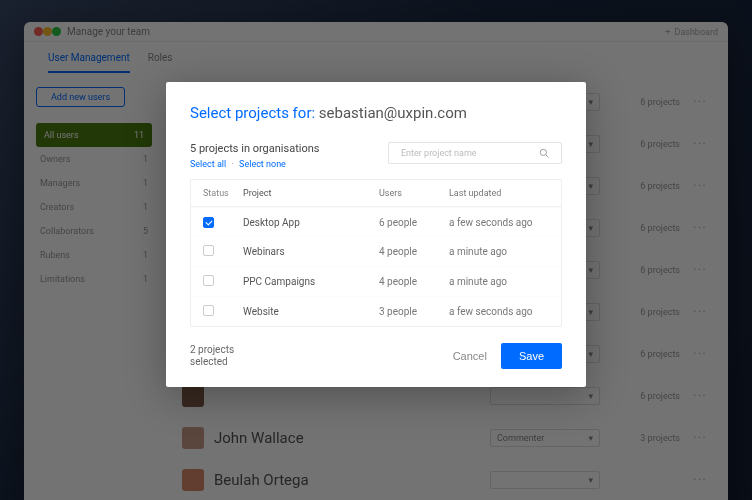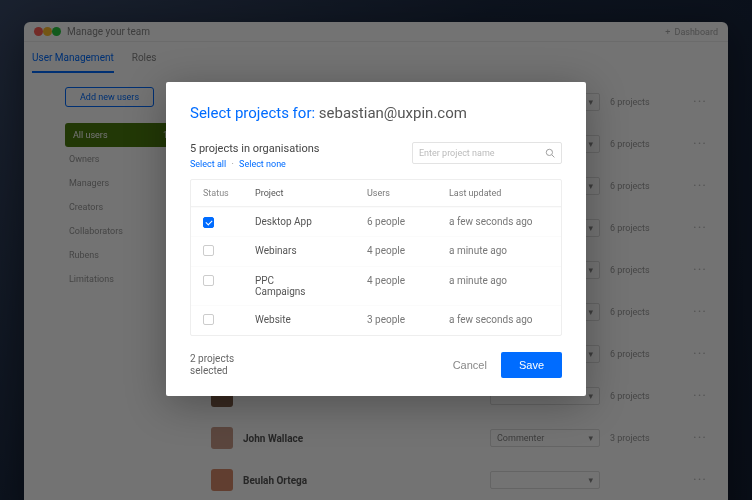--- a/index.html
+++ b/index.html
@@ -43,7 +43,7 @@
   .tabs {
     display: flex;
     gap: 18px;
-    padding: 10px 8px 0;
+    padding: 10px 24px 0;
     font-size: 10px;
   }
   .tab { color: #888; padding-bottom: 8px; }

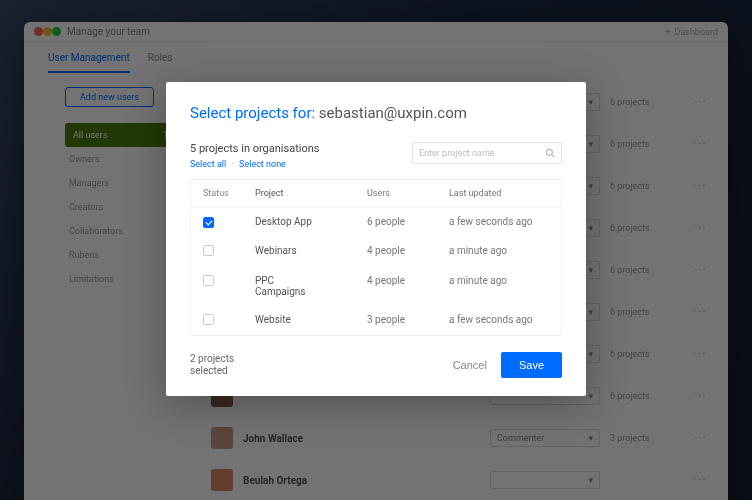--- a/index.html
+++ b/index.html
@@ -48,7 +48,7 @@
   }
   .tab { color: #888; padding-bottom: 8px; }
   .tab.active { color: #006cff; border-bottom: 2px solid #006cff; }
-  .content-row { display: flex; padding-left: 29px; }
+  .content-row { display: flex; }
   .sidebar { width: 140px; padding: 14px 12px; font-size: 9px; color: #888; }
   .add-btn { border: 1px solid #006cff; color: #006cff; padding: 4px 14px; border-radius: 3px; font-size: 9px; display: inline-block; margin-bottom: 16px; }
   .side-list { list-style: none; }

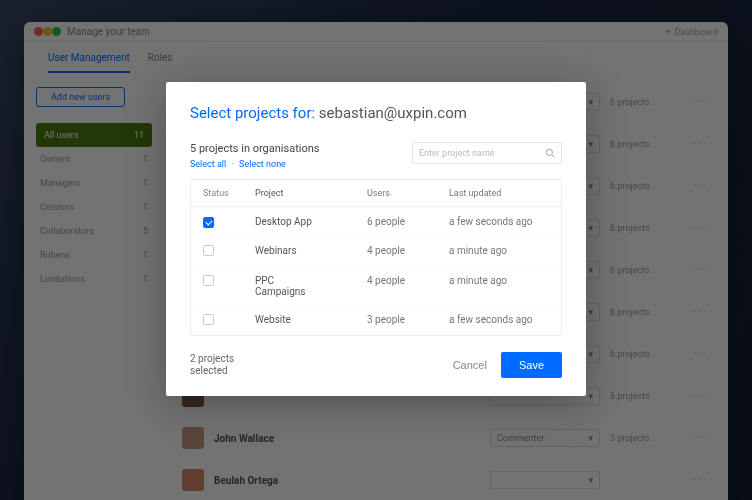--- a/index.html
+++ b/index.html
@@ -59,7 +59,7 @@
   .avatar { width: 22px; height: 22px; border-radius: 3px; background: #c7b9a8; }
   .uname { font-size: 10px; color: #555; flex: 1; font-weight: bold; }
   .role-select { width: 110px; height: 18px; border: 1px solid #ddd; font-size: 9px; color: #888; display: flex; align-items: center; justify-content: space-between; padding: 0 6px; border-radius: 2px; }
-  .pcount { width: 70px; font-size: 9px; color: #999; text-align: left; }
+  .pcount { width: 70px; font-size: 9px; color: #999; text-align: right; }
   .dots { color: #bbb; font-size: 14px; letter-spacing: 1px; width: 20px; text-align: center; }
 
   

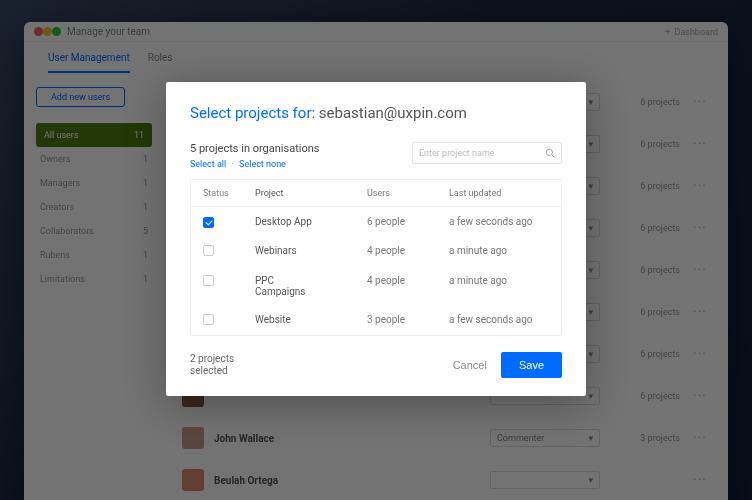--- a/index.html
+++ b/index.html
@@ -89,7 +89,7 @@
   .m-sel-links { font-size: 9px; margin-top: 4px; }
   .m-sel-links span { color: #006cff; }
   .m-sel-links .sep { color: #888; margin: 0 3px; }
-  .m-search { width: 150px; height: 22px; border: 1px solid #e3e3e3; font-size: 9px; color: #bbb; padding: 0 6px; display: flex; align-items: center; justify-content: space-between; border-radius: 2px; }
+  .m-search { width: 174px; height: 22px; border: 1px solid #e3e3e3; font-size: 9px; color: #bbb; padding: 0 12px; display: flex; align-items: center; justify-content: space-between; border-radius: 2px; }
   .m-search svg { width: 10px; height: 10px; }
   .tbl { border: 1px solid #eee; border-radius: 2px; font-size: 10px; }
   .tbl-head, .tbl-row { display: flex; padding: 8px 12px; gap: 12px; }

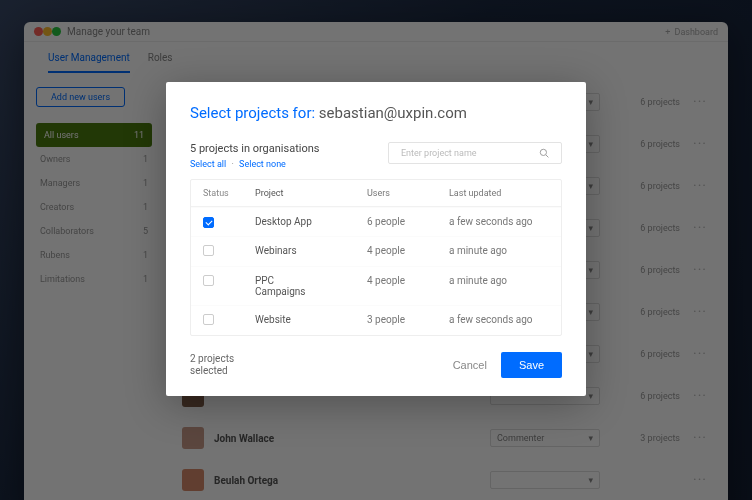--- a/index.html
+++ b/index.html
@@ -92,7 +92,7 @@
   .m-search { width: 174px; height: 22px; border: 1px solid #e3e3e3; font-size: 9px; color: #bbb; padding: 0 12px; display: flex; align-items: center; justify-content: space-between; border-radius: 2px; }
   .m-search svg { width: 10px; height: 10px; }
   .tbl { border: 1px solid #eee; border-radius: 2px; font-size: 10px; }
-  .tbl-head, .tbl-row { display: flex; padding: 8px 12px; gap: 12px; }
+  .tbl-head, .tbl-row { display: flex; align-items: center; padding: 8px 12px; }
   .tbl-head { color: #888; font-size: 9px; border-bottom: 1px solid #f1f1f1; }
   .c-status { width: 40px; }
   .c-proj { flex: 1; color: #555; }

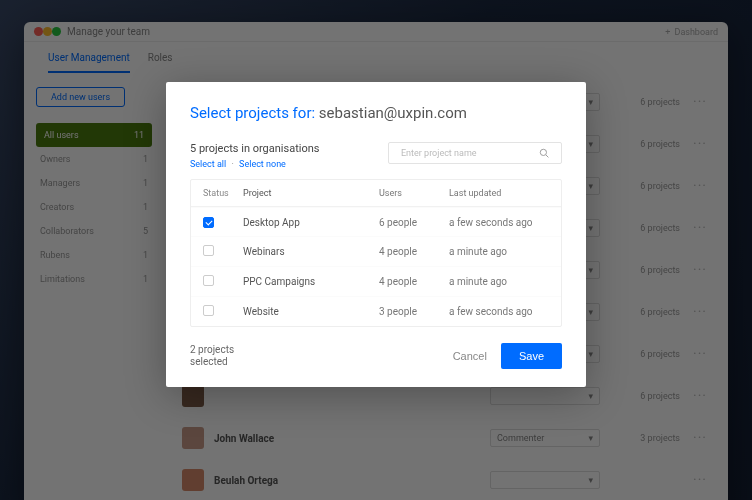--- a/index.html
+++ b/index.html
@@ -57,7 +57,7 @@
   .main-list { flex: 1; padding-top: 14px; display: flex; flex-direction: column; gap: 12px; }
   .user-row { display: flex; align-items: center; padding: 4px 18px; gap: 10px; }
   .avatar { width: 22px; height: 22px; border-radius: 3px; background: #c7b9a8; }
-  .uname { font-size: 10px; color: #555; flex: 1; font-weight: bold; }
+  .uname { font-size: 15px; color: #555; flex: 1; }
   .role-select { width: 110px; height: 18px; border: 1px solid #ddd; font-size: 9px; color: #888; display: flex; align-items: center; justify-content: space-between; padding: 0 6px; border-radius: 2px; }
   .pcount { width: 70px; font-size: 9px; color: #999; text-align: right; }
   .dots { color: #bbb; font-size: 14px; letter-spacing: 1px; width: 20px; text-align: center; }

